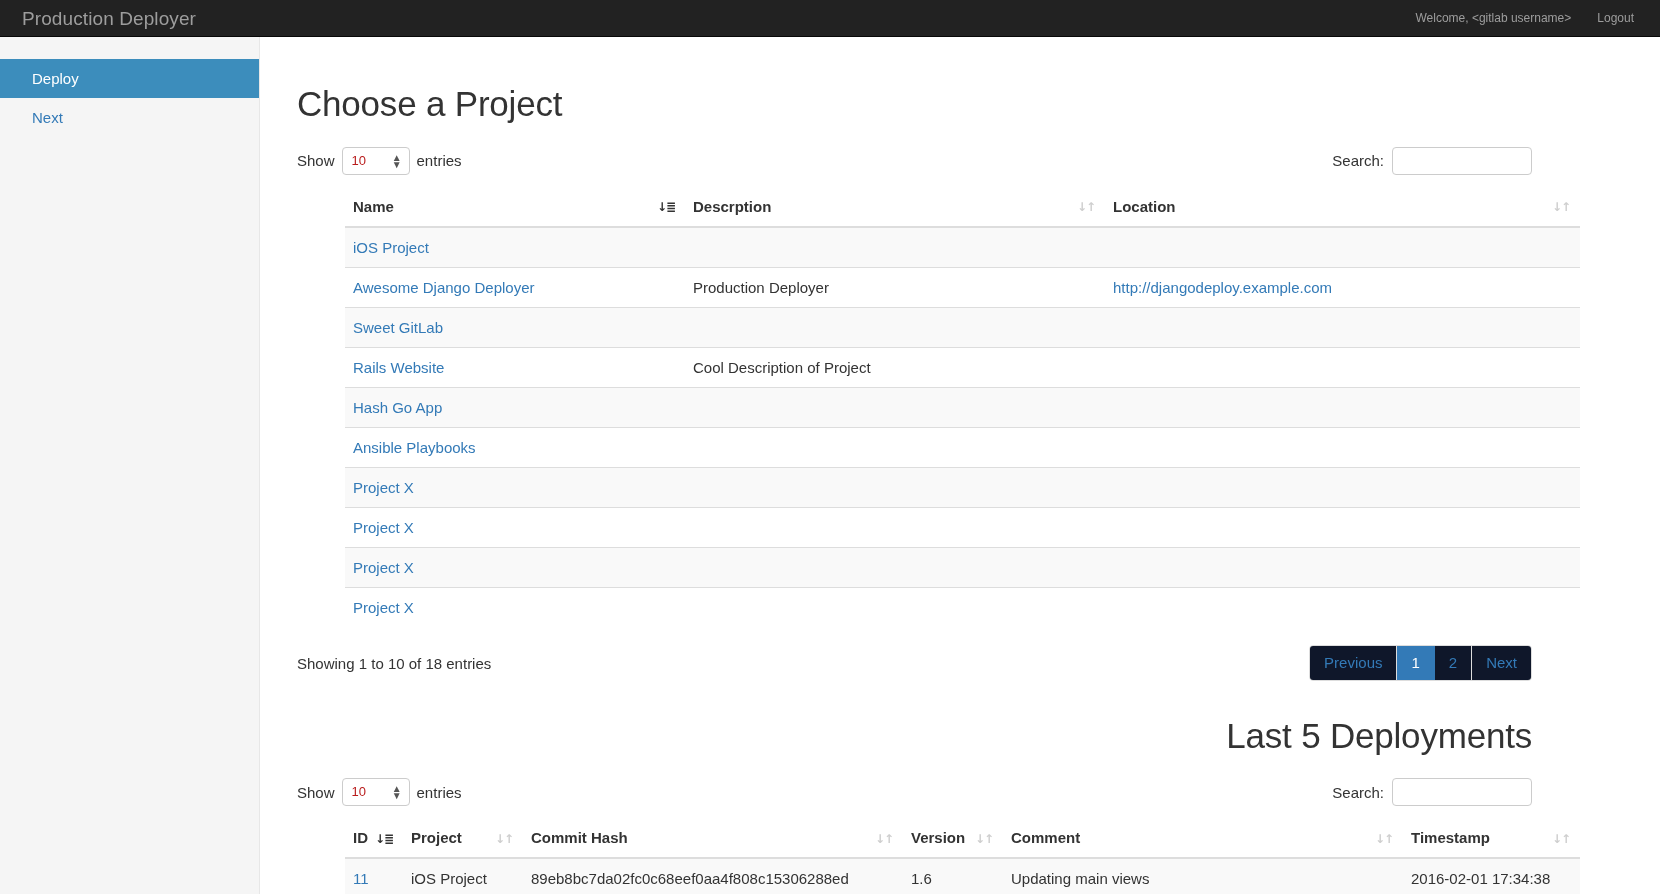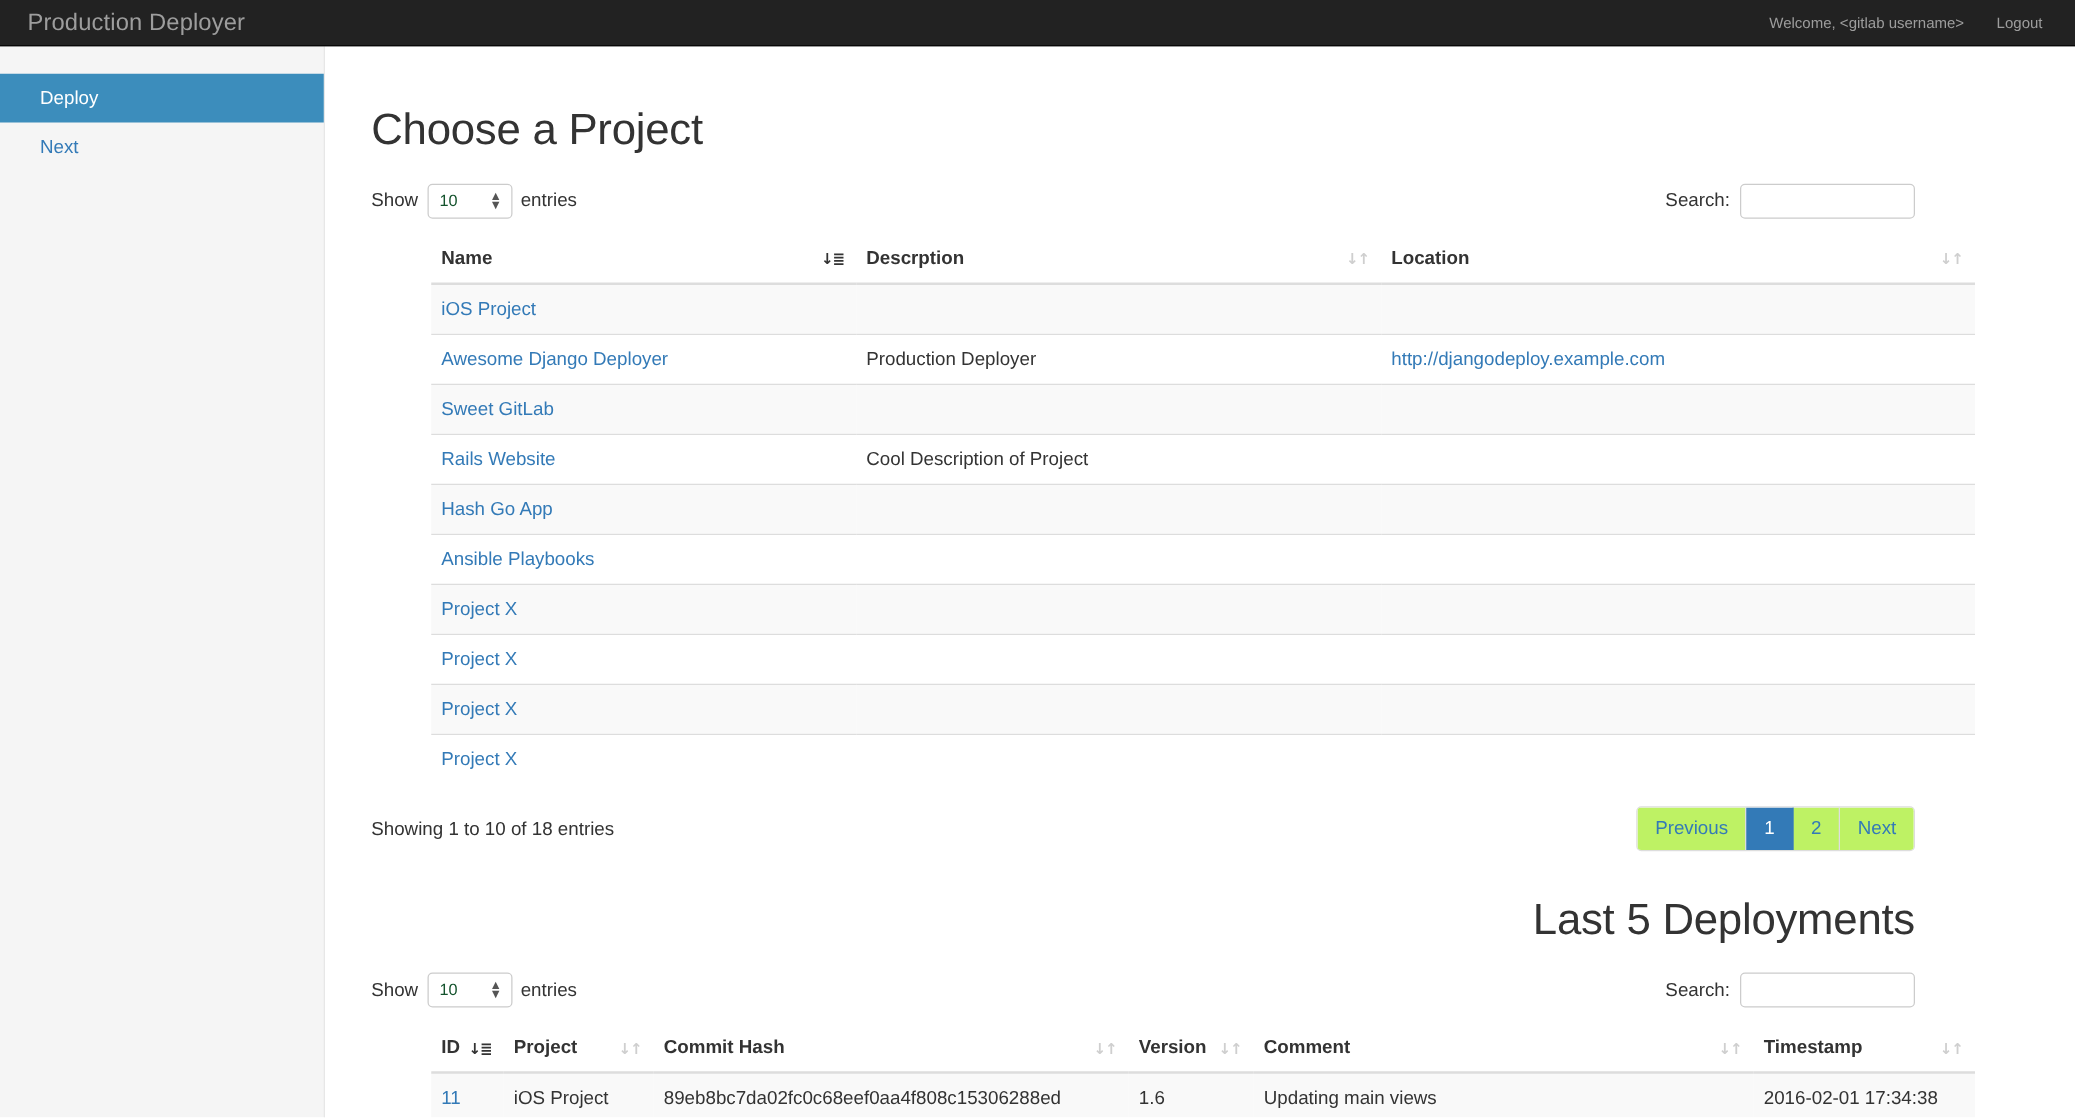--- a/index.html
+++ b/index.html
@@ -114,7 +114,7 @@
     -moz-appearance: none;
     font-family: "Liberation Sans", sans-serif;
     font-size: 13px;
-    color: #14532d;
+    color: #b91c1c;
     background: #ffffff;
     border: 1px solid #cccccc;
     border-radius: 4px;

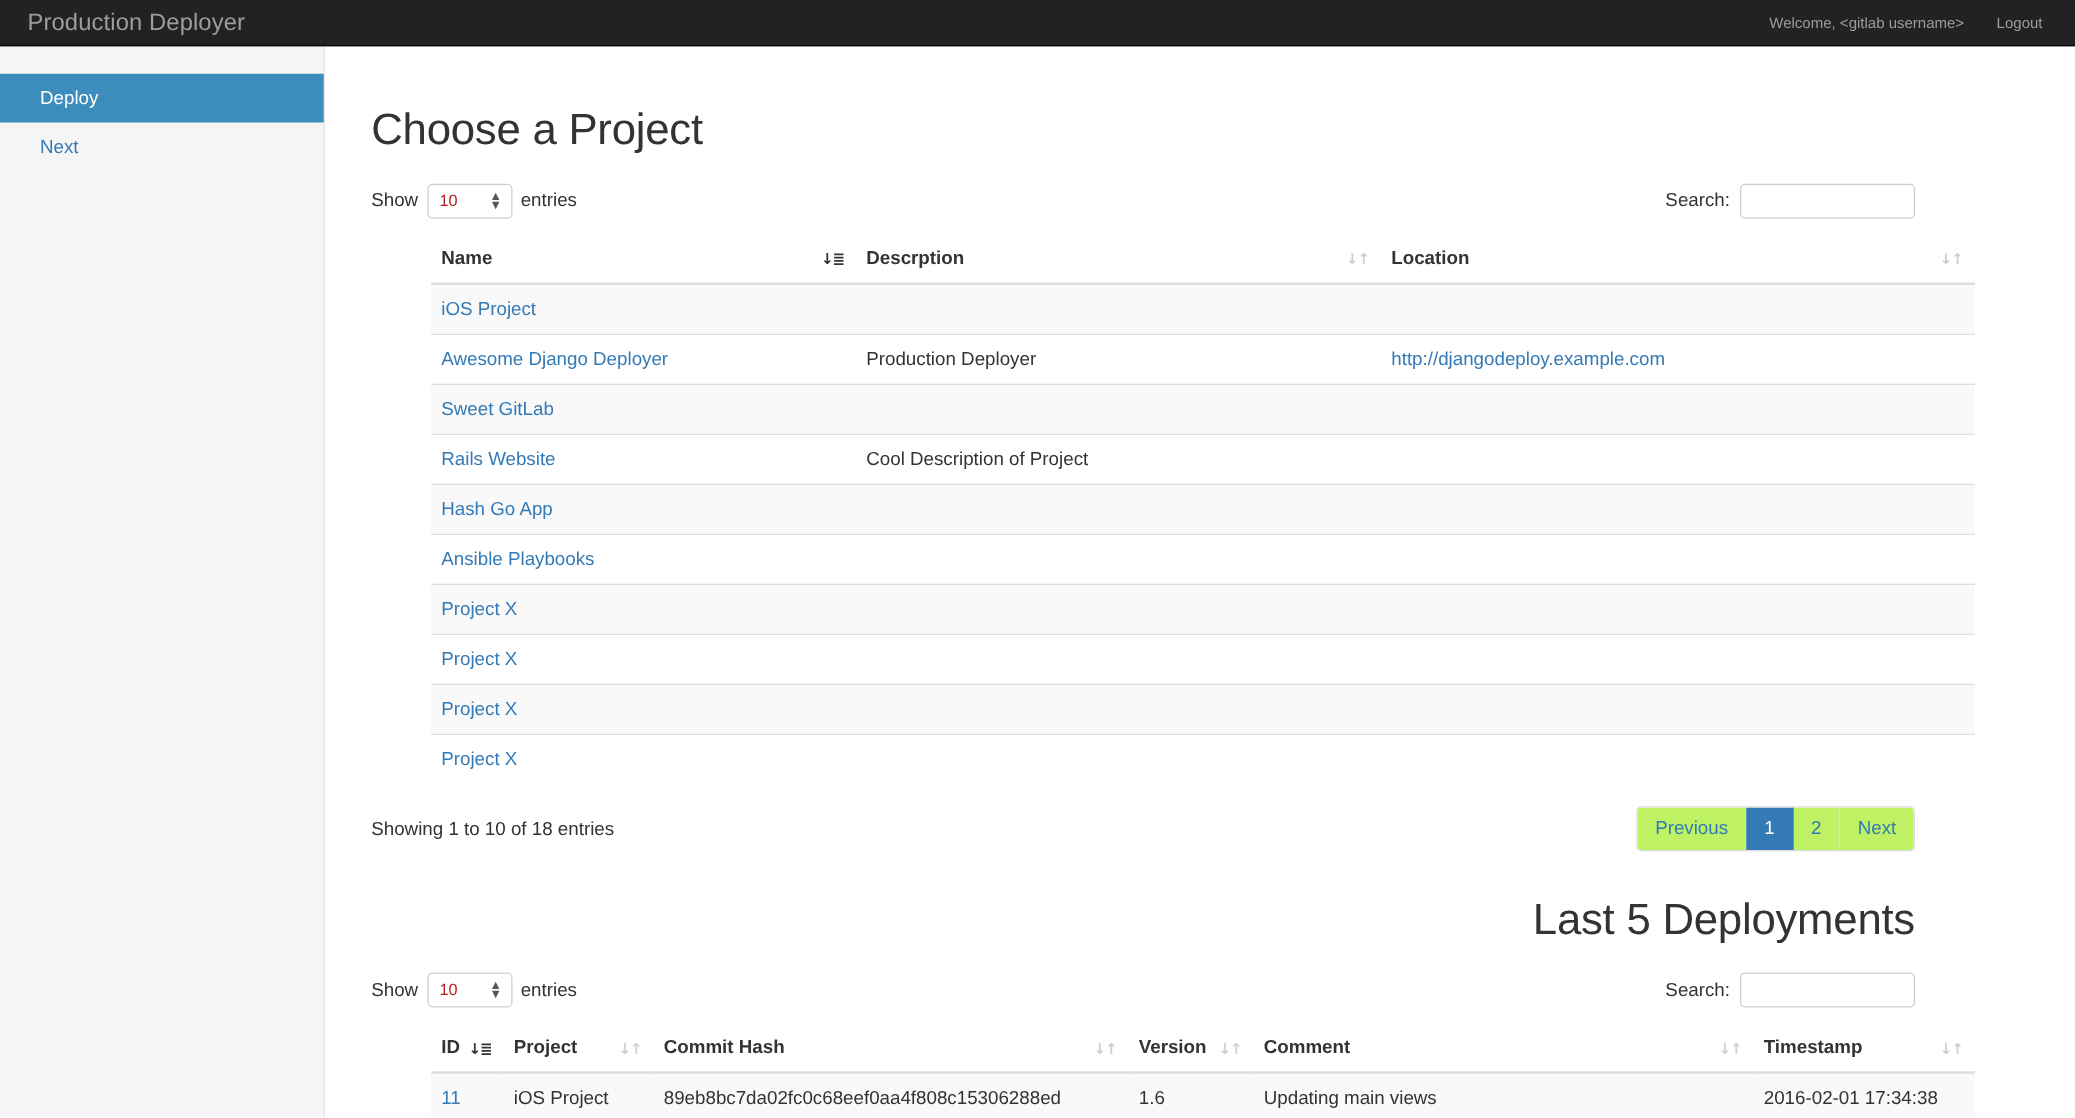--- a/index.html
+++ b/index.html
@@ -237,7 +237,7 @@
     padding: 8px 14px;
     font-size: 15px;
     color: #337ab7;
-    background: #bef264;
+    background: #0f172a;
     border-right: 1px solid #dddddd;
     cursor: pointer;
     line-height: 18px;

